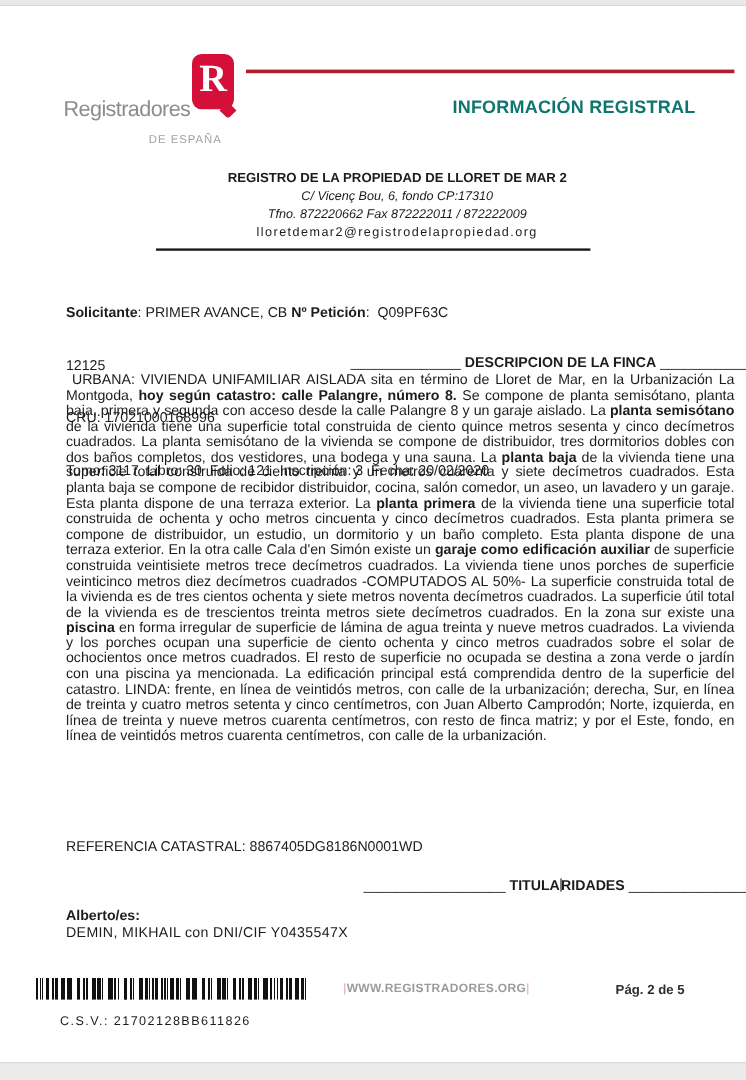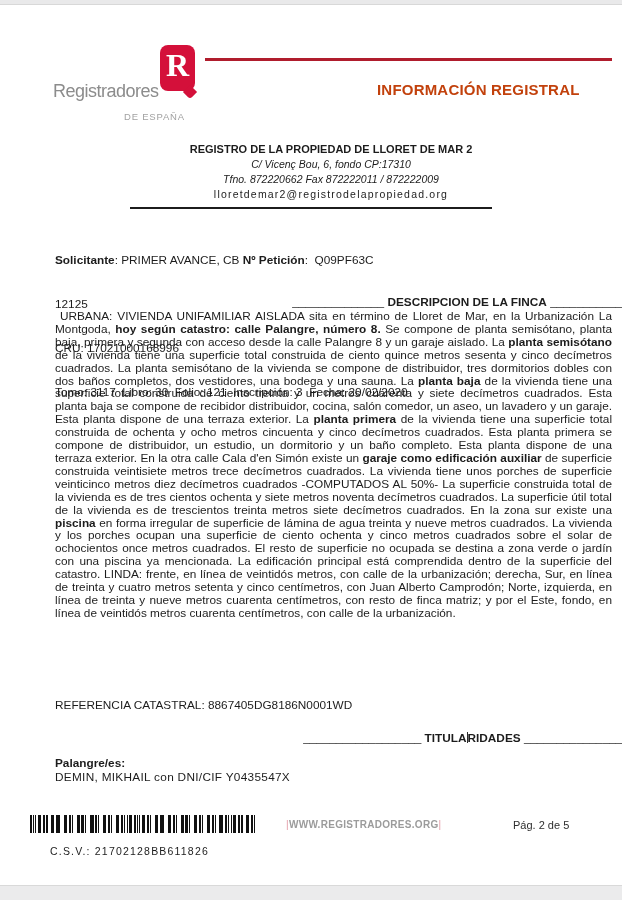--- a/index.html
+++ b/index.html
@@ -15,7 +15,7 @@
   .logo-mark .glyph{position:absolute;left:0;top:2px;width:100%;text-align:center;color:#ffffff;font-size:32px;font-weight:bold;font-family:"Liberation Serif",serif;}
   .logo-tail{position:absolute;left:185px;top:82px;width:10px;height:10px;background:#d4103a;transform:rotate(45deg);border-radius:0 0 3px 0;}
   .red-rule{position:absolute;left:205px;top:53px;width:407px;height:3px;background:#b01d2d;}
-  .info-registral{position:absolute;left:377px;top:76px;font-size:15px;font-weight:bold;color:#c2410c;letter-spacing:0.2px;}
+  .info-registral{position:absolute;left:377px;top:76px;font-size:15px;font-weight:bold;color:#0f766e;letter-spacing:0.2px;}
 
   
   .mono{font-family:Liberation Sans, sans-serif;color:#1c1c1c;padding-left:20px;}

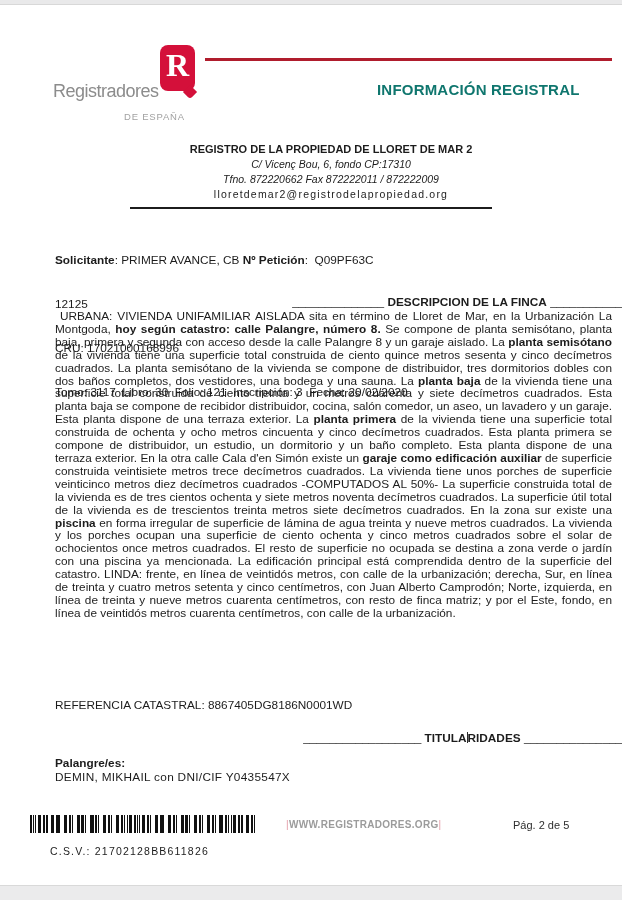--- a/index.html
+++ b/index.html
@@ -89,7 +89,7 @@
 
     <div class="sec-head head-titu mono"><span>__________________ </span><span class="b">TITULA</span><span class="caret"></span><span class="b">RIDADES</span><span> __________________</span></div>
 
-    <div class="titular-label mono">Palangre/es:</div>
+    <div class="titular-label mono">Alberto/es:</div>
     <div class="titular-value mono">DEMIN, MIKHAIL con DNI/CIF Y0435547X</div>
 
     <div class="barcode"></div>

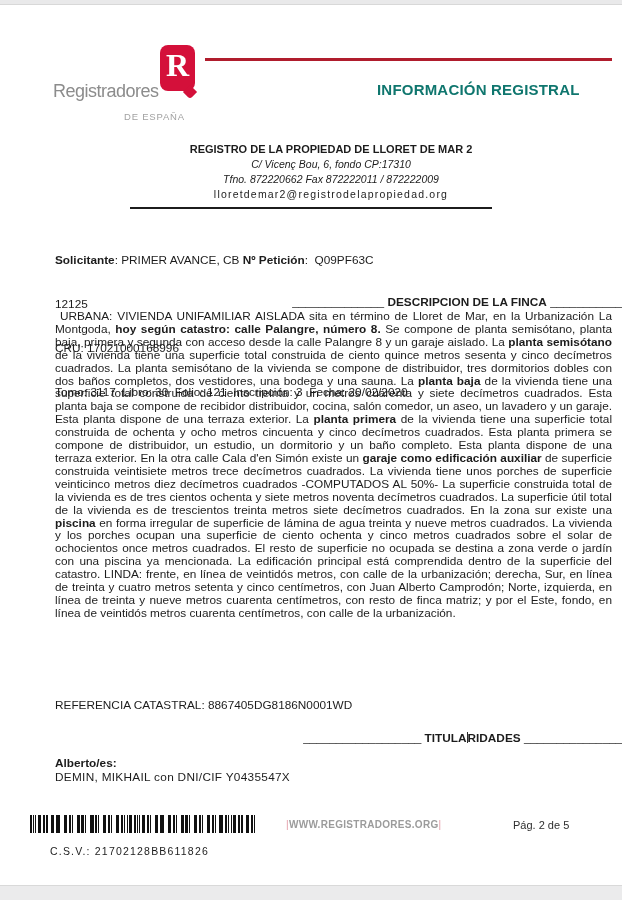--- a/index.html
+++ b/index.html
@@ -50,7 +50,7 @@
   .csv{position:absolute;left:30px;top:840px;font-size:10.5px;letter-spacing:1.2px;}
   .site{position:absolute;left:286px;top:814px;font-size:10px;font-weight:bold;color:#9b9b9b;letter-spacing:0.3px;}
   .site .bar{color:#e39aa5;font-weight:normal;}
-  .pagenum{position:absolute;left:513px;top:814px;font-size:11px;font-weight:normal;color:#2e2e2e;}
+  .pagenum{position:absolute;left:513px;top:814px;font-size:11px;font-weight:bold;color:#2e2e2e;}
 </style>
 </head>
 <body>

